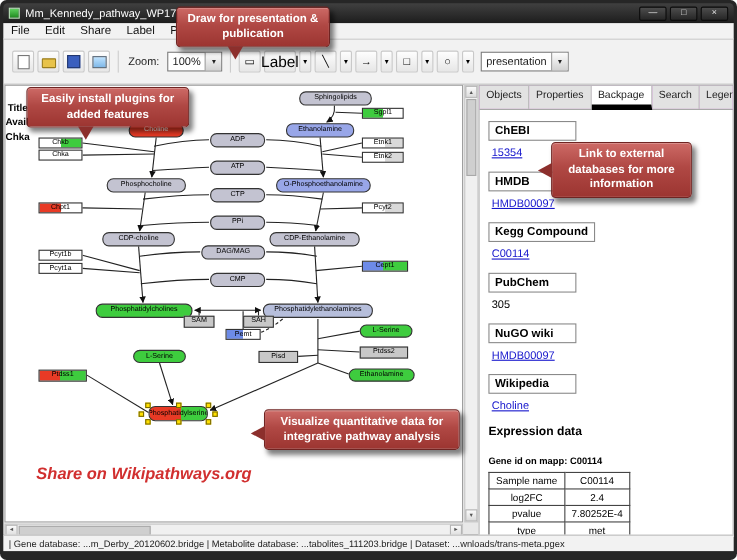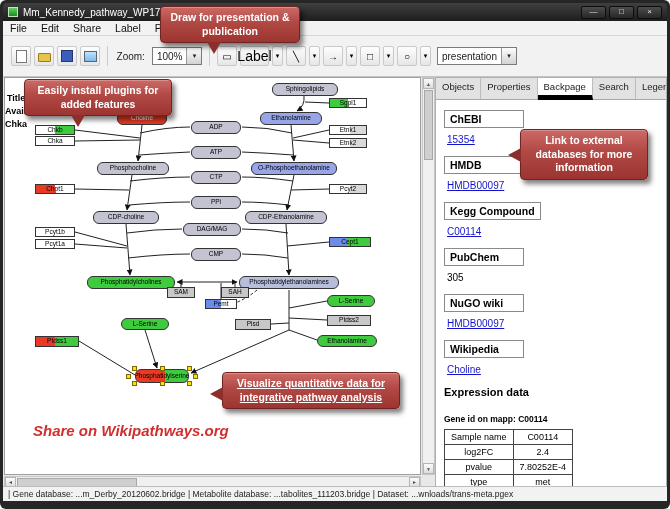--- a/index.html
+++ b/index.html
@@ -306,7 +306,7 @@
 
   <div class="callout point-down" style="left:160px;top:6px;width:140px;">Draw for presentation &amp; publication</div>
   <div class="callout point-down" style="left:24px;top:79px;width:148px;">Easily install plugins for added features</div>
-  <div class="callout point-left mid" style="left:520px;top:129px;width:128px;">Link to external databases for more information</div>
+  <div class="callout point-left mid" style="left:501px;top:129px;width:128px;">Link to external databases for more information</div>
   <div class="callout point-left" style="left:222px;top:372px;width:178px;text-decoration:underline;">Visualize quantitative data for integrative pathway analysis</div>
 
 </div>

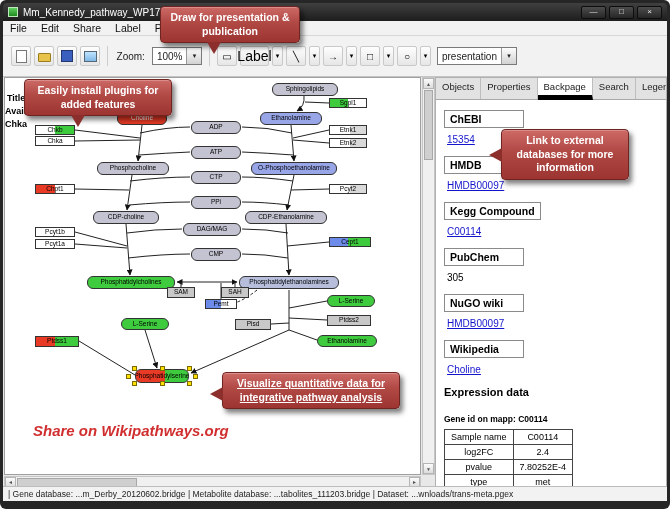--- a/index.html
+++ b/index.html
@@ -307,7 +307,7 @@
   <div class="callout point-down" style="left:160px;top:6px;width:140px;">Draw for presentation &amp; publication</div>
   <div class="callout point-down" style="left:24px;top:79px;width:148px;">Easily install plugins for added features</div>
   <div class="callout point-left mid" style="left:501px;top:129px;width:128px;">Link to external databases for more information</div>
-  <div class="callout point-left" style="left:222px;top:372px;width:178px;text-decoration:underline;">Visualize quantitative data for integrative pathway analysis</div>
+  <div class="callout point-left" style="left:240px;top:372px;width:178px;">Visualize quantitative data for integrative pathway analysis</div>
 
 </div>
 

